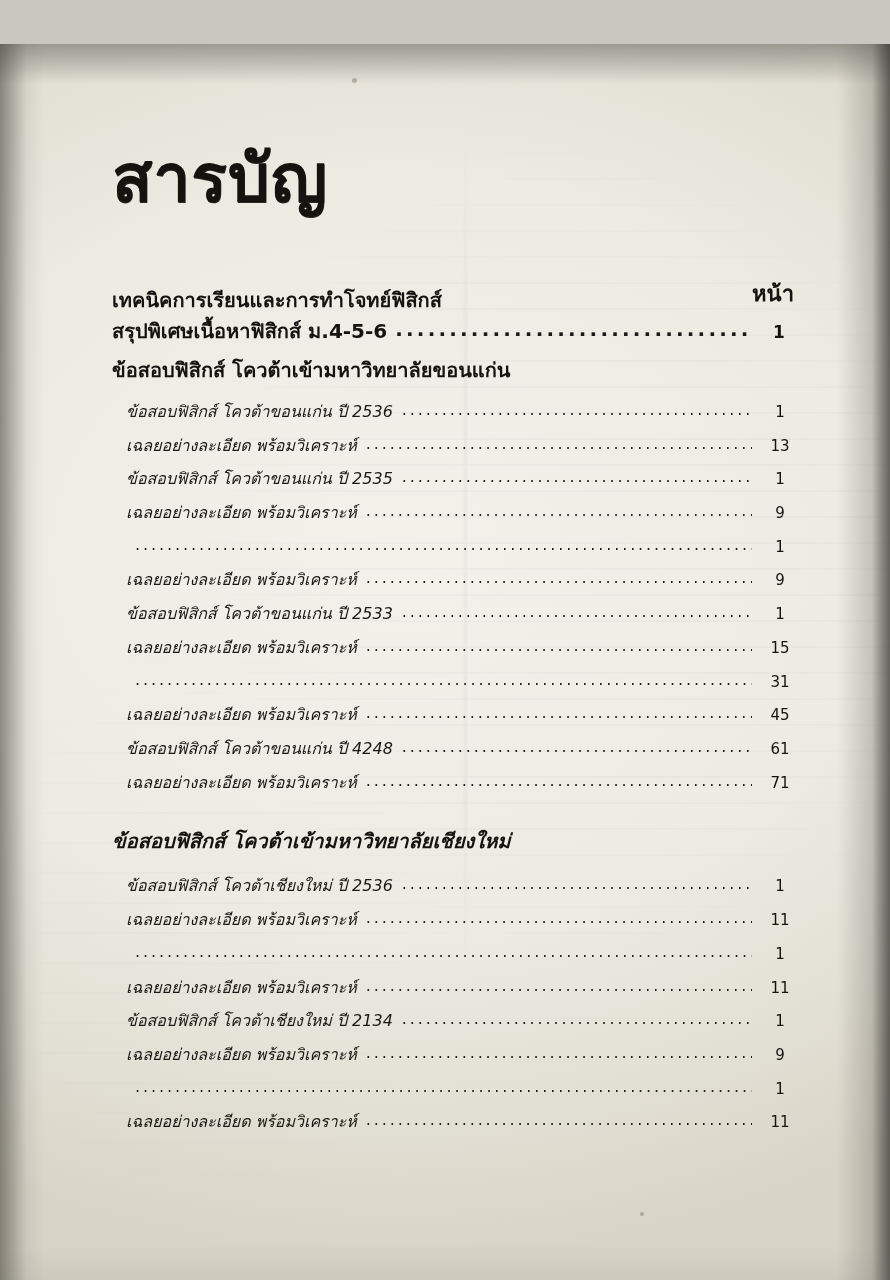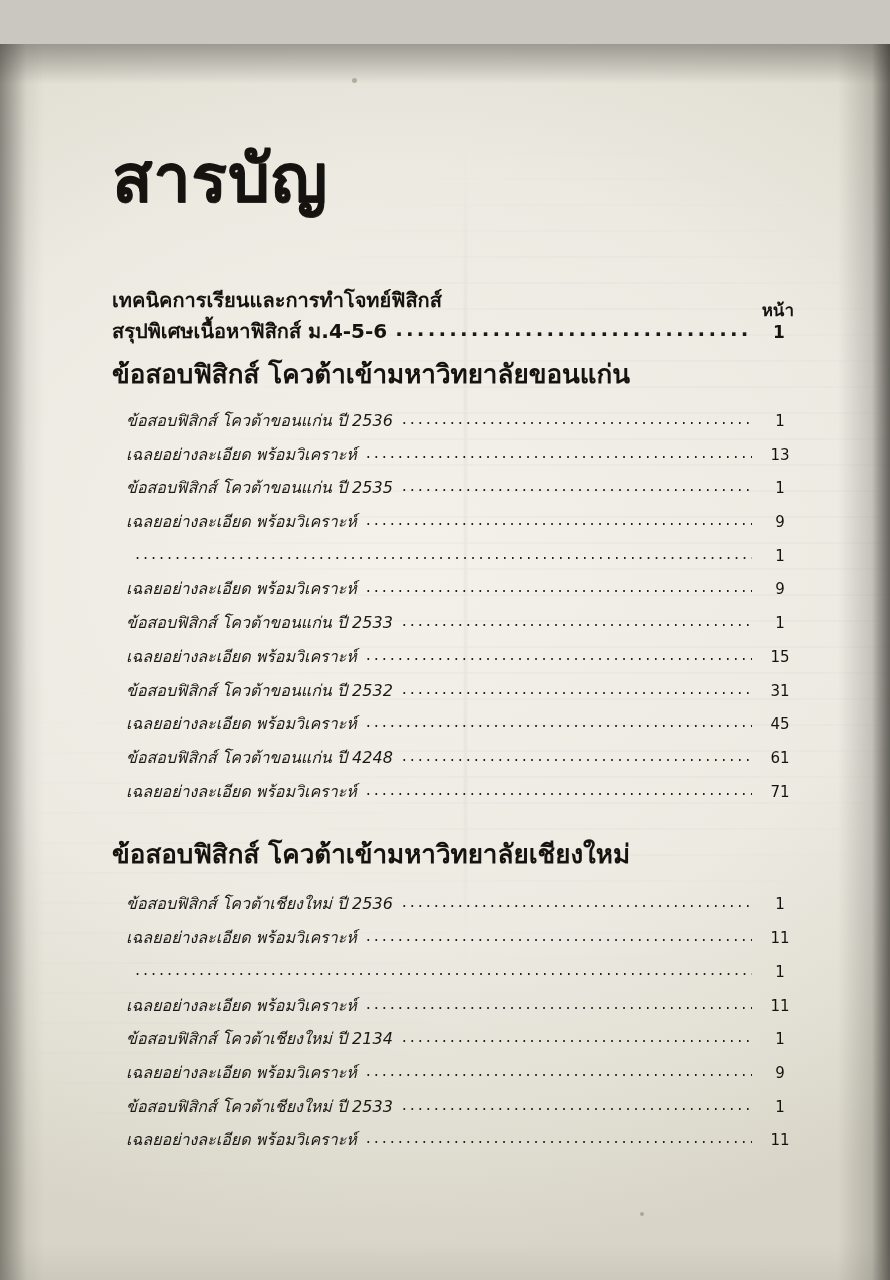--- a/index.html
+++ b/index.html
@@ -97,8 +97,8 @@
   .page-col-head {
     position: absolute;
     right: 8px;
-    top: 152px;
-    font-size: 17px;
+    top: 132px;
+    font-size: 22px;
     font-weight: bold;
     color: #14120e;
   }

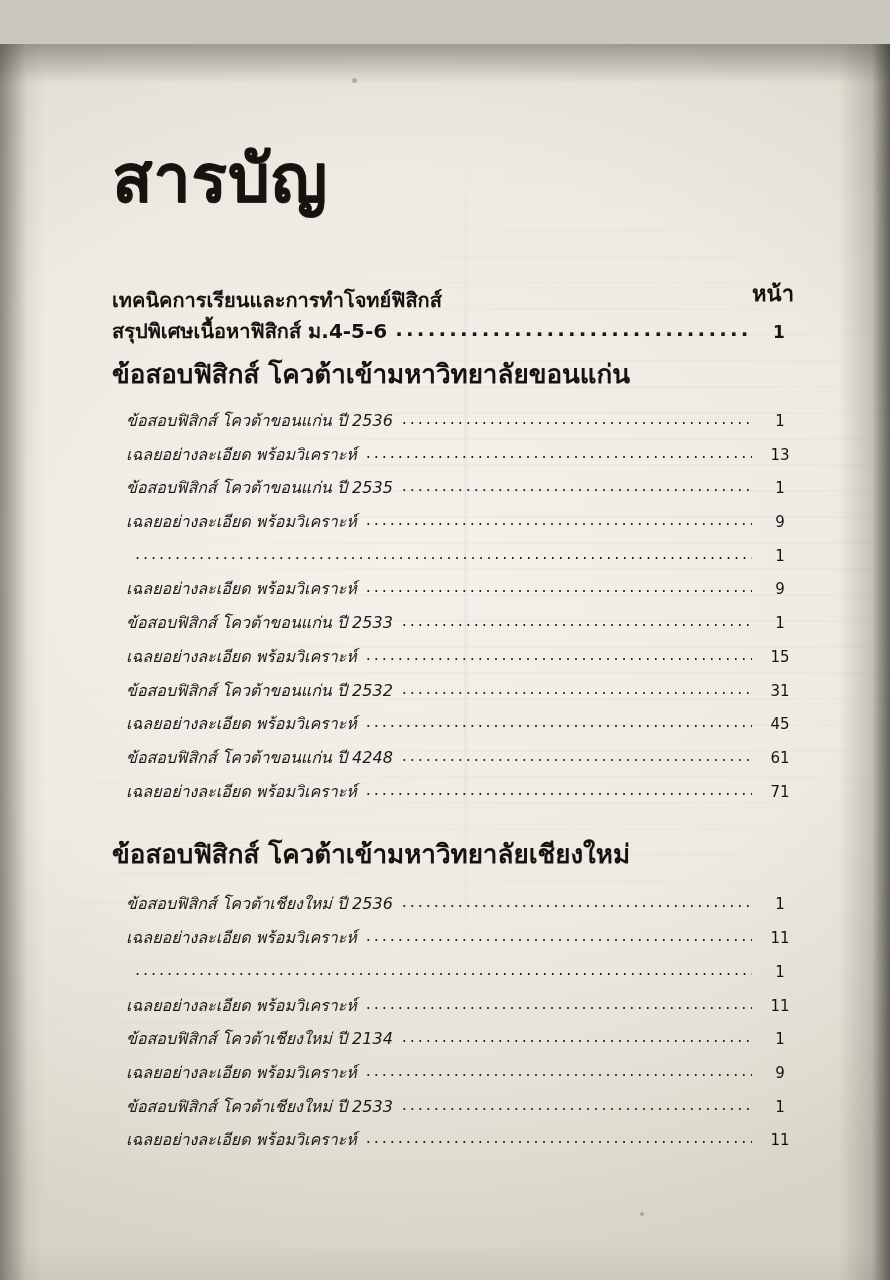--- a/index.html
+++ b/index.html
@@ -133,7 +133,7 @@
   }
 
   .section-head {
-    font-size: 26px;
+    font-size: 20px;
     font-weight: bold;
     color: #15130f;
     margin: 8px 0 10px 0;

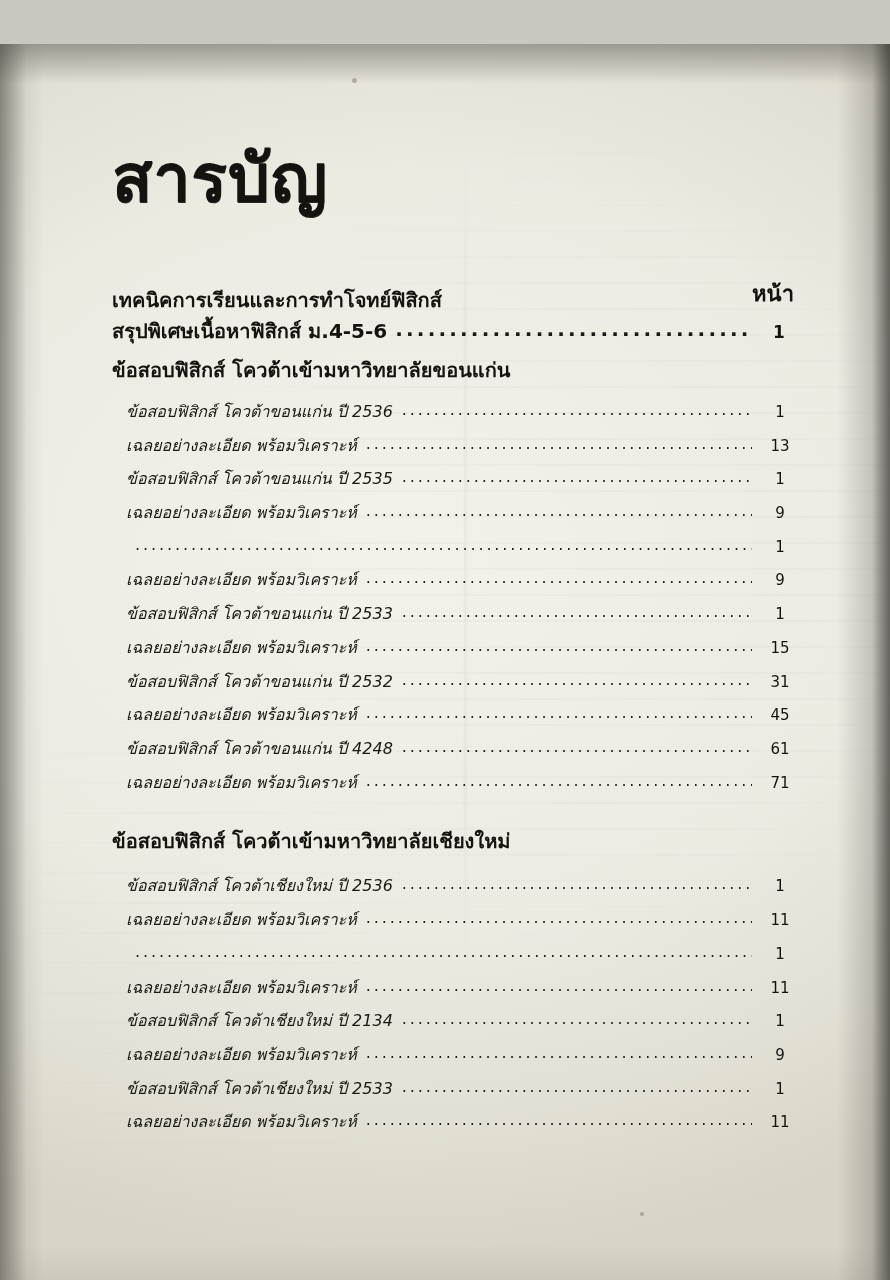--- a/index.html
+++ b/index.html
@@ -242,7 +242,6 @@
           <span class="pg">15</span>
         </div>
         <div class="entry">
-          <span class="label">ข้อสอบฟิสิกส์  โควต้าขอนแก่น  ปี 2532</span>
           <span class="dots">................................................................................................</span>
           <span class="pg">31</span>
         </div>

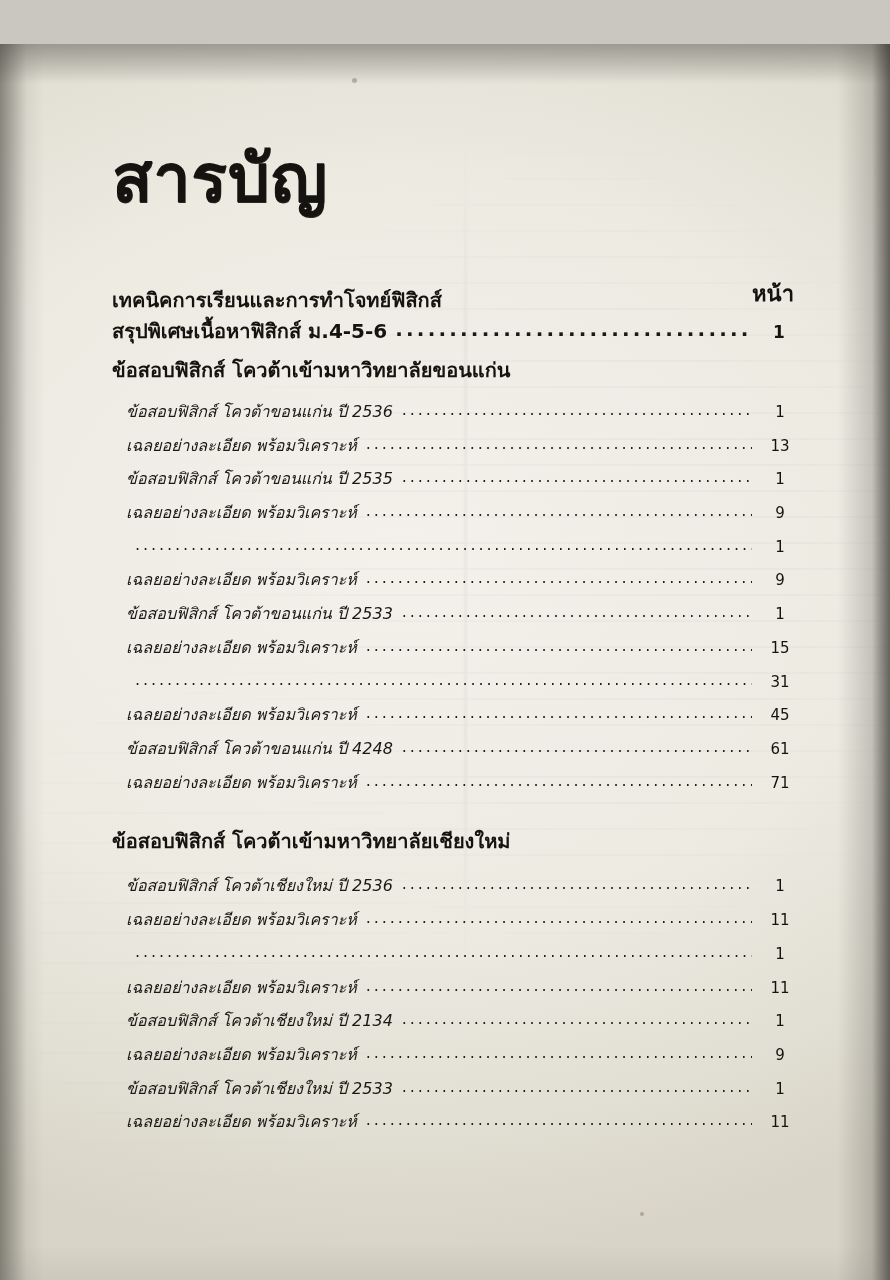--- a/index.html
+++ b/index.html
@@ -139,7 +139,7 @@
     margin: 8px 0 10px 0;
     line-height: 1.5;
   }
-  .section-head.spaced { margin-top: 26px; margin-bottom: 14px; }
+  .section-head.spaced { margin-top: 26px; margin-bottom: 14px; font-style: italic; }
 
   .entries { margin-left: 14px; }
 

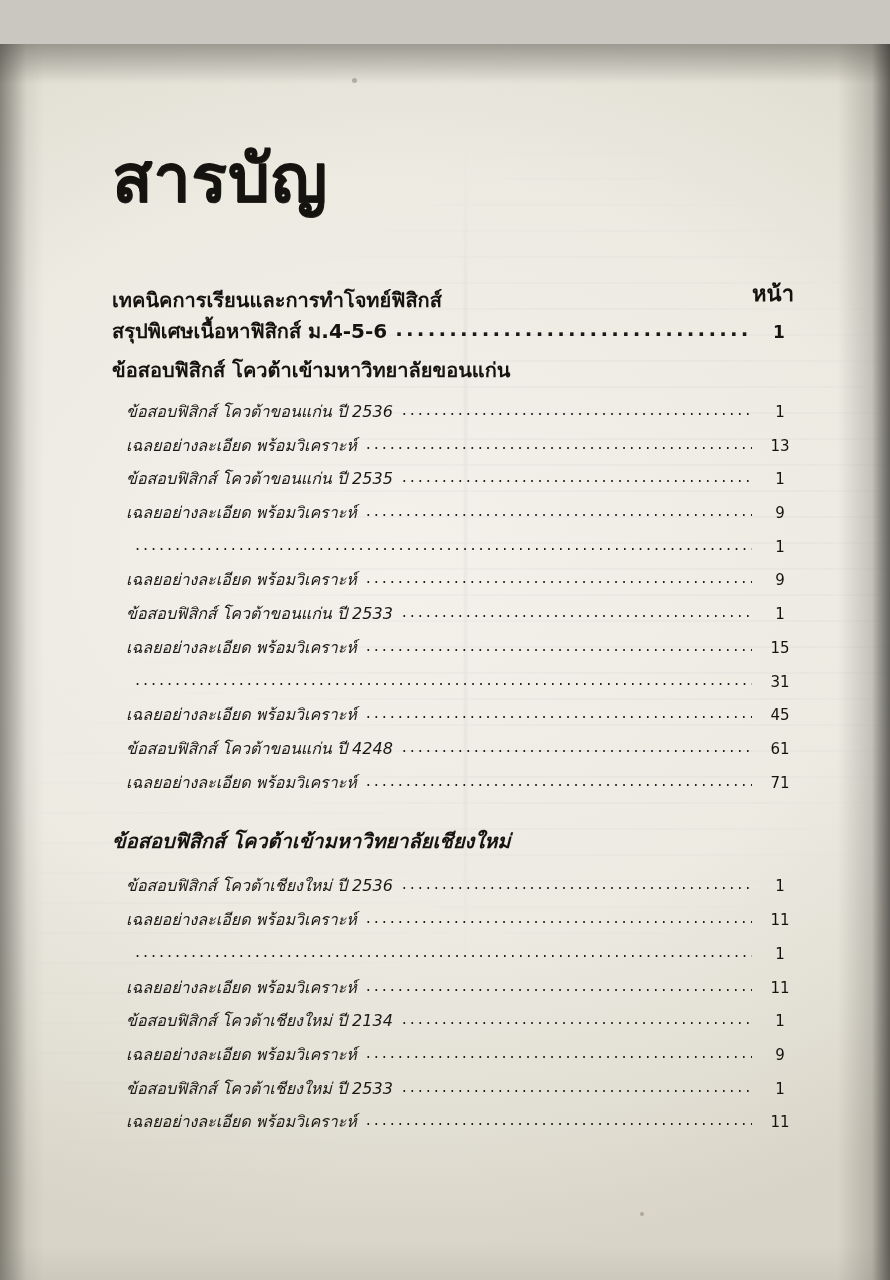--- a/index.html
+++ b/index.html
@@ -298,7 +298,6 @@
           <span class="pg">9</span>
         </div>
         <div class="entry">
-          <span class="label">ข้อสอบฟิสิกส์  โควต้าเชียงใหม่  ปี 2533</span>
           <span class="dots">................................................................................................</span>
           <span class="pg">1</span>
         </div>

